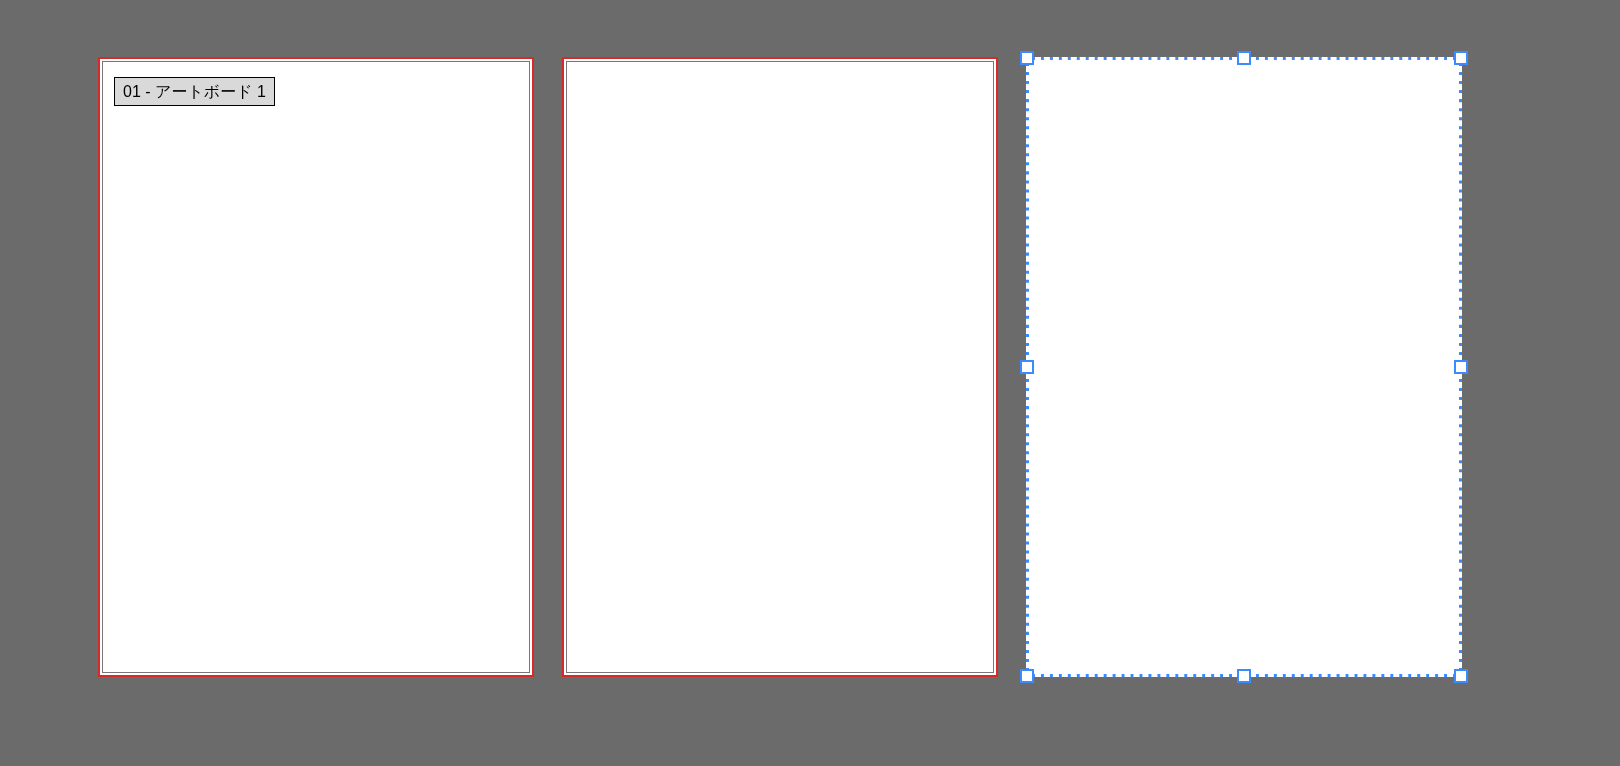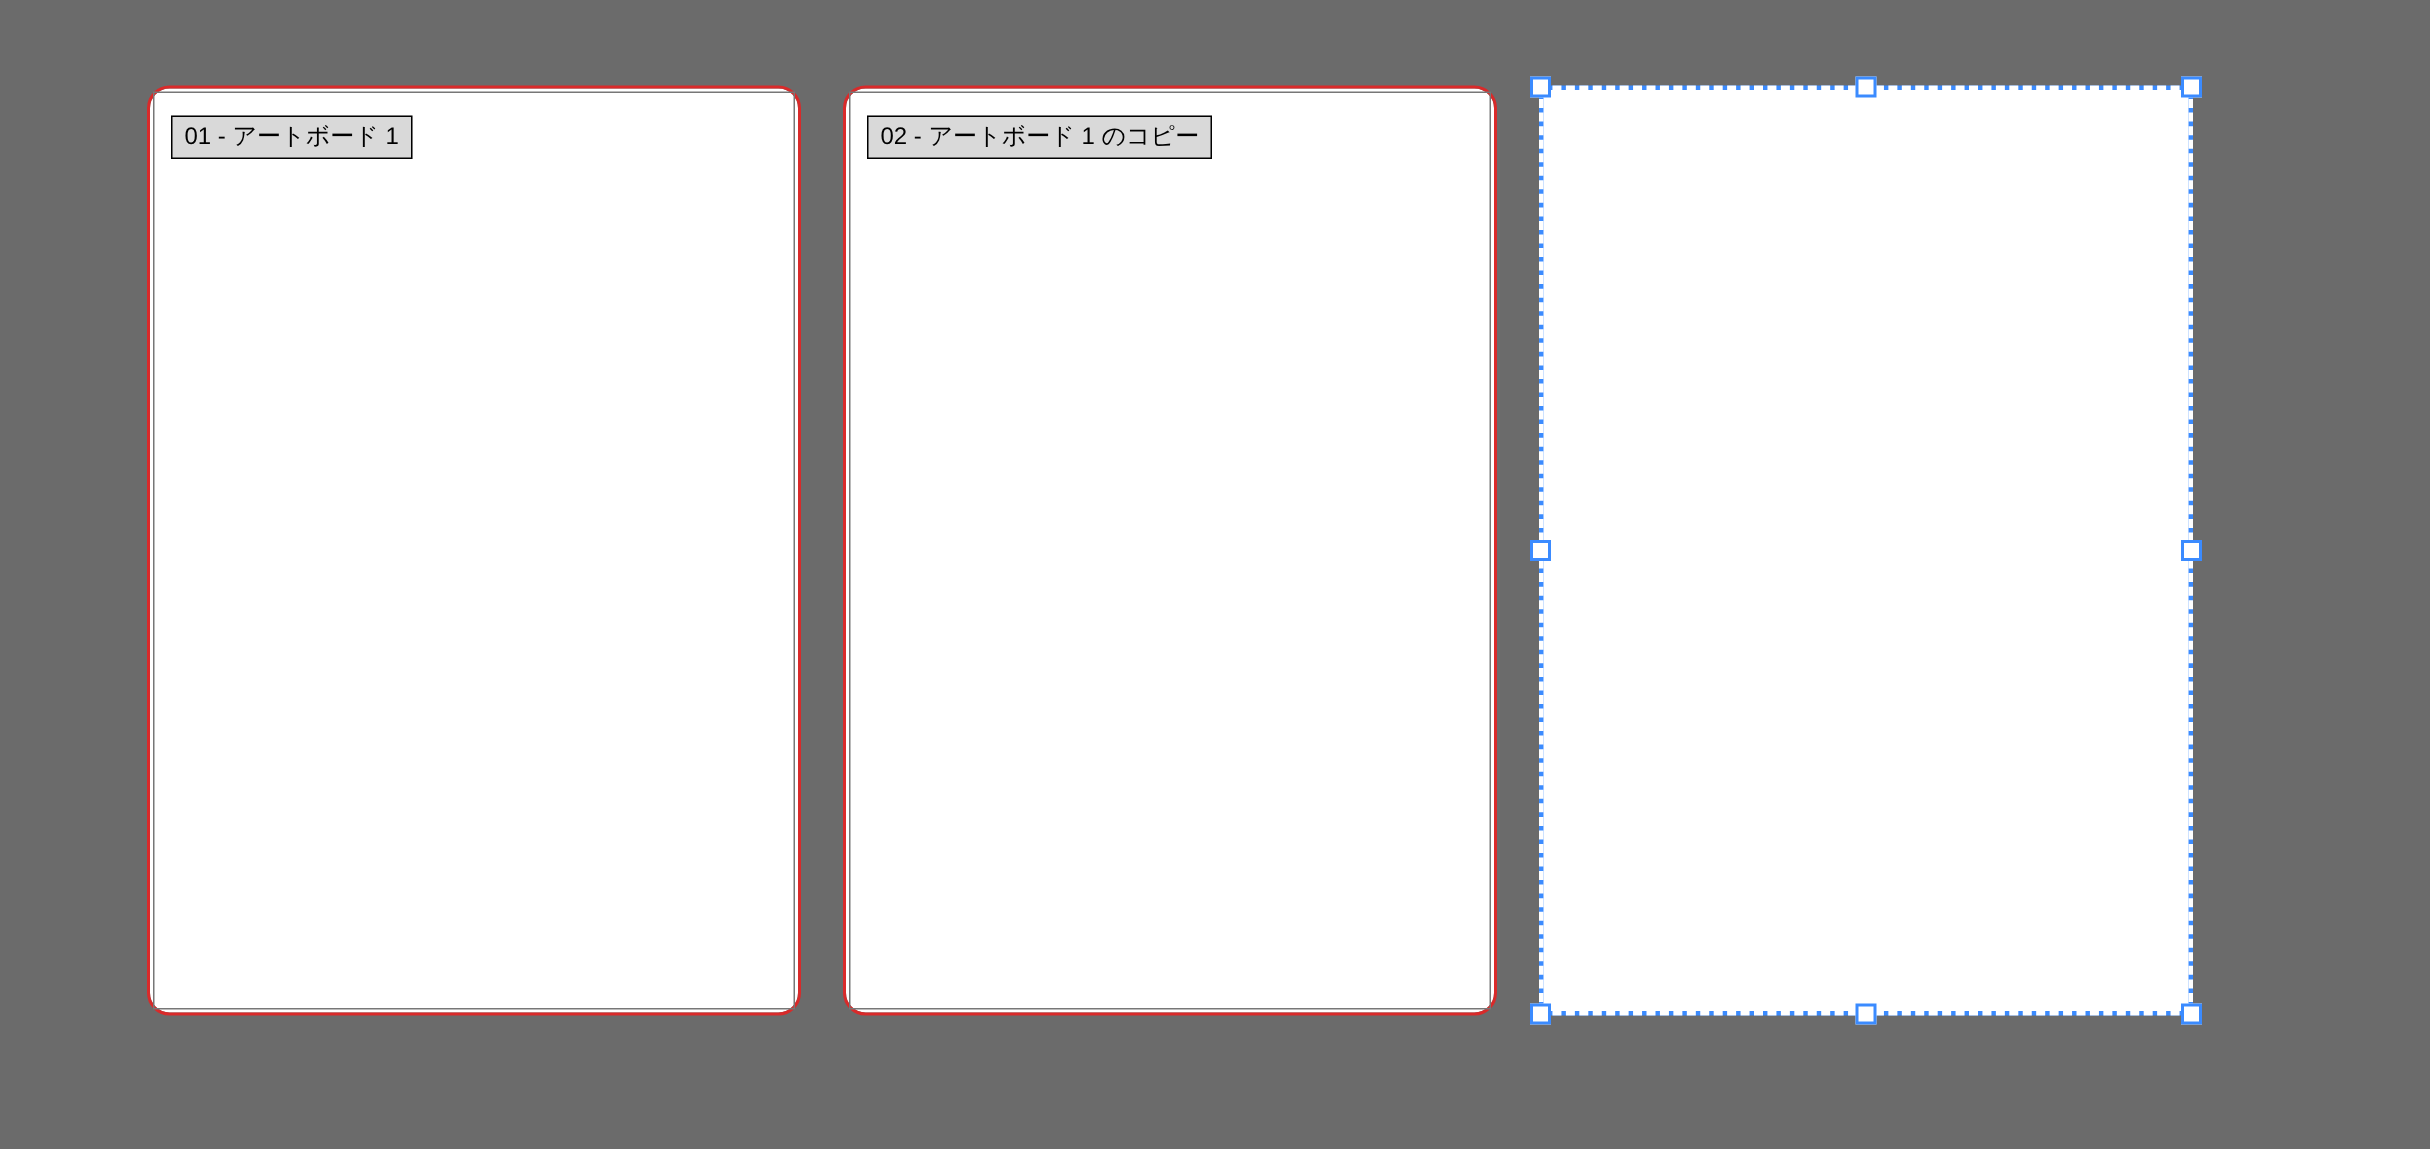--- a/index.html
+++ b/index.html
@@ -23,7 +23,6 @@
     }
     .artboard.trimmed {
       outline: 2px solid #d92a2a;
-      border-radius: 13px;
     }
     .artboard-inner {
       position: absolute;

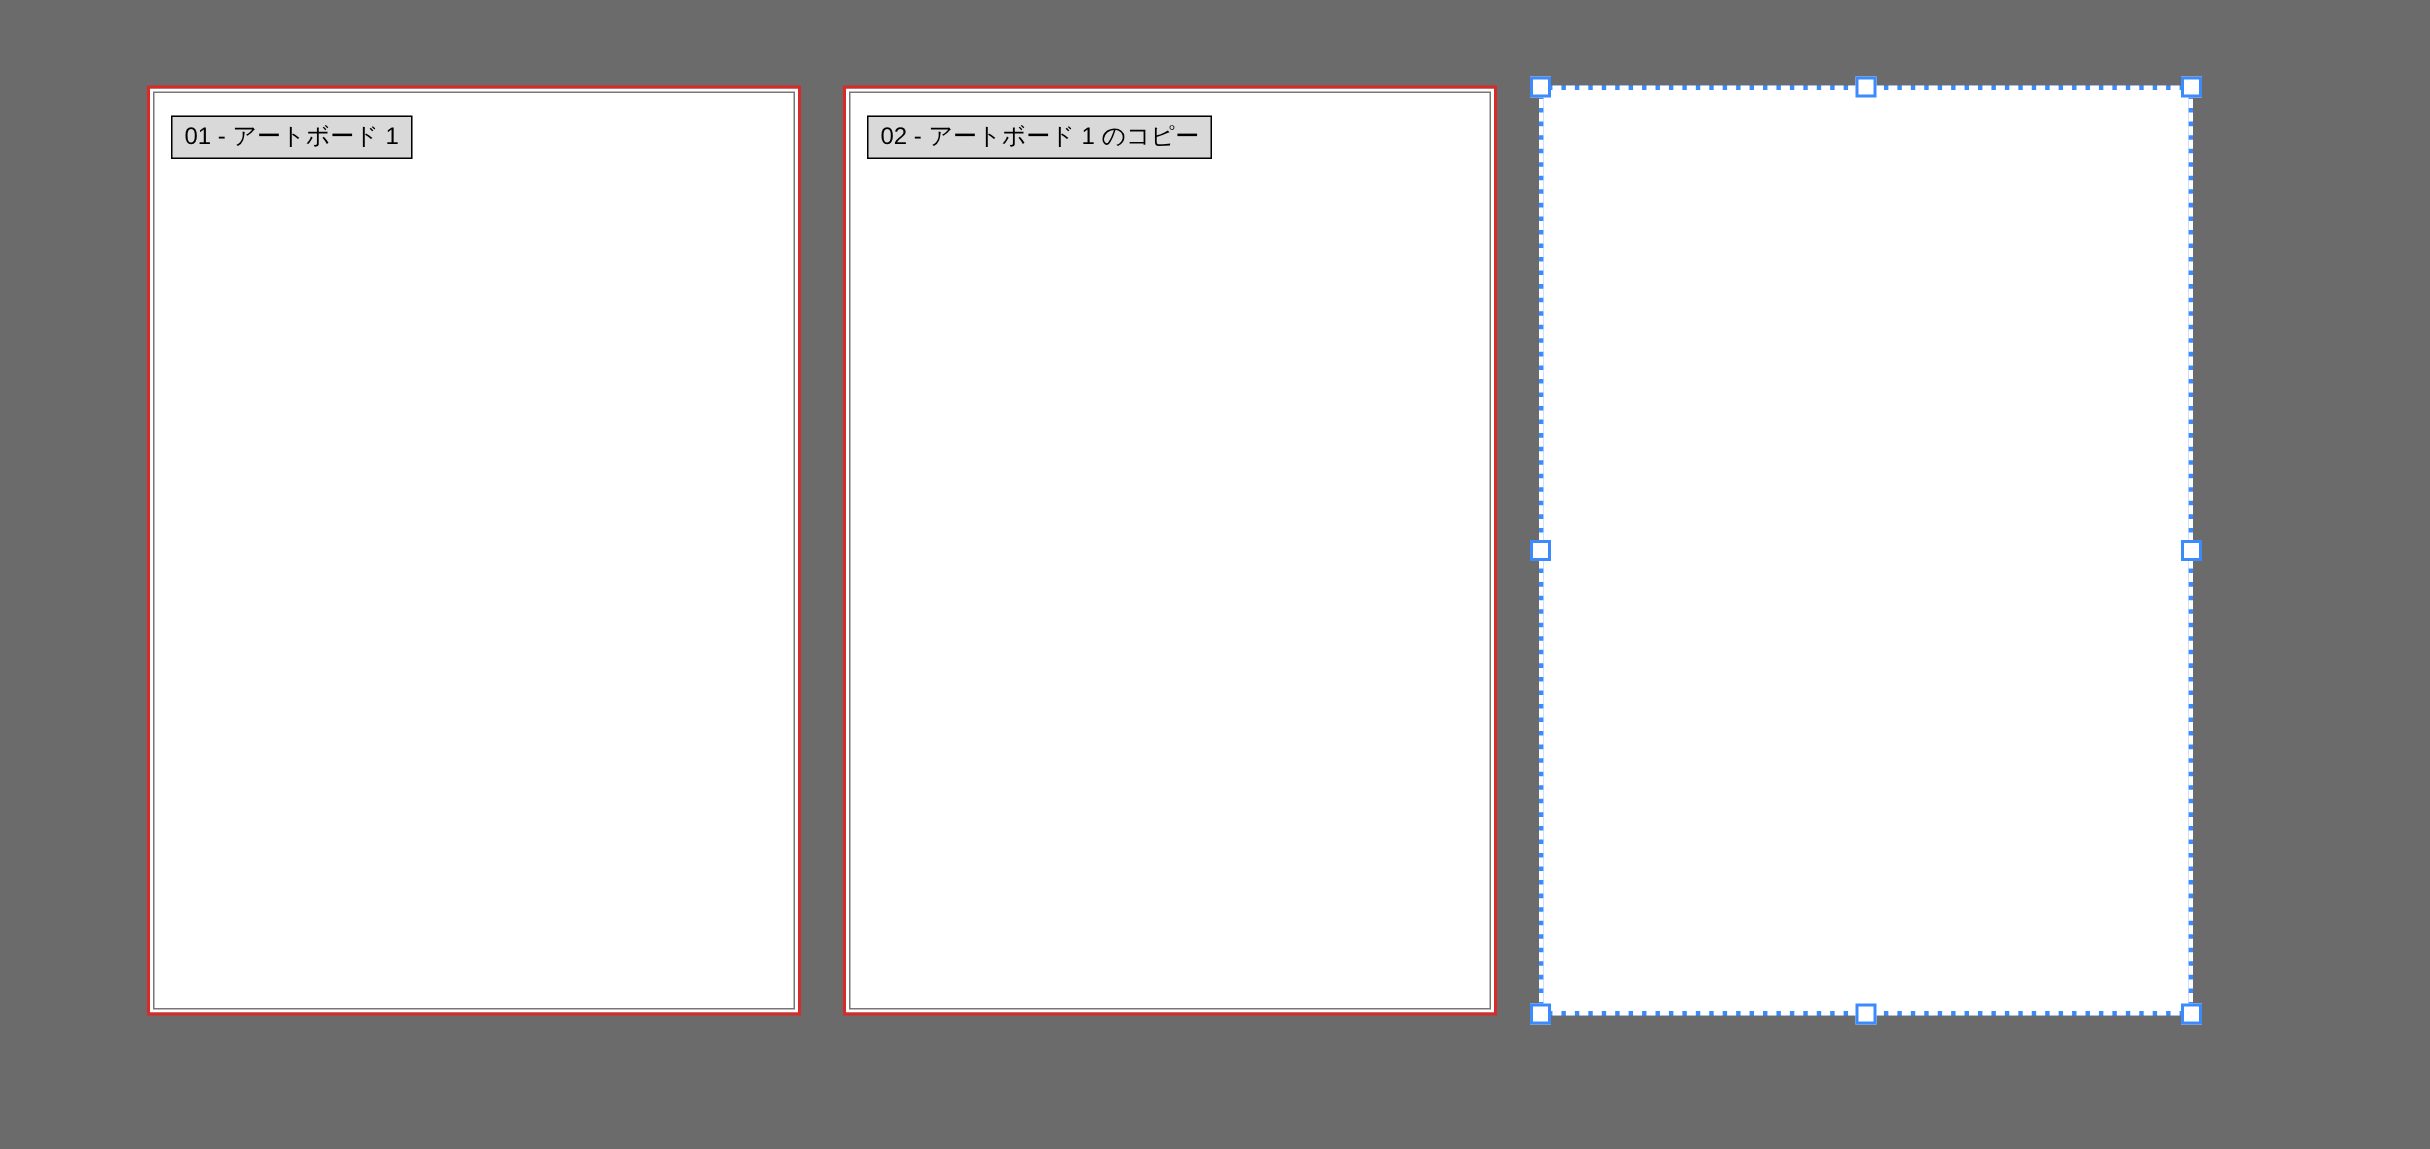--- a/index.html
+++ b/index.html
@@ -96,7 +96,6 @@
 
   <div class="artboard trimmed" style="left:564px; top:59px; width:432px; height:616px;">
     <div class="artboard-inner"></div>
-    <div class="artboard-label">02 - アートボード 1 のコピー</div>
   </div>
 
   <div class="artboard" style="left:1028px; top:59px; width:432px; height:616px;">

